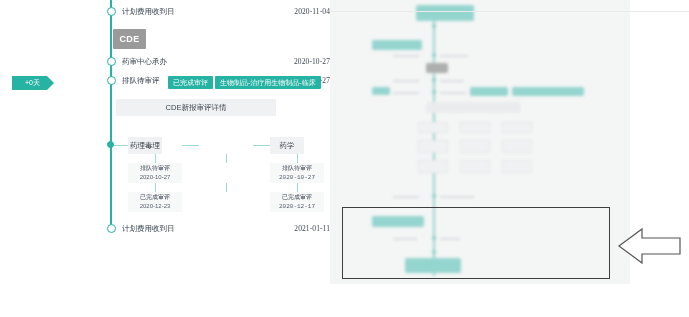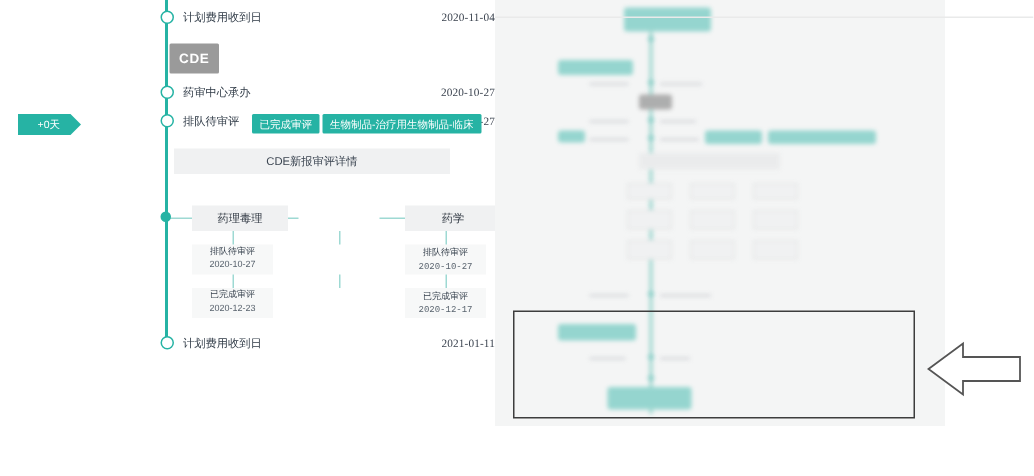--- a/index.html
+++ b/index.html
@@ -57,7 +57,7 @@
     padding: 0 5px; border-radius: 1px; white-space: nowrap;
   }
   .detail-bar {
-    position: absolute; left: 116px; top: 99px; width: 184px; height: 17px;
+    position: absolute; left: 116px; top: 99px; width: 160px; height: 17px;
     background: #f0f1f2; color: #3a4450; font-size: 7.5px;
     display: flex; align-items: center; justify-content: center;
   }

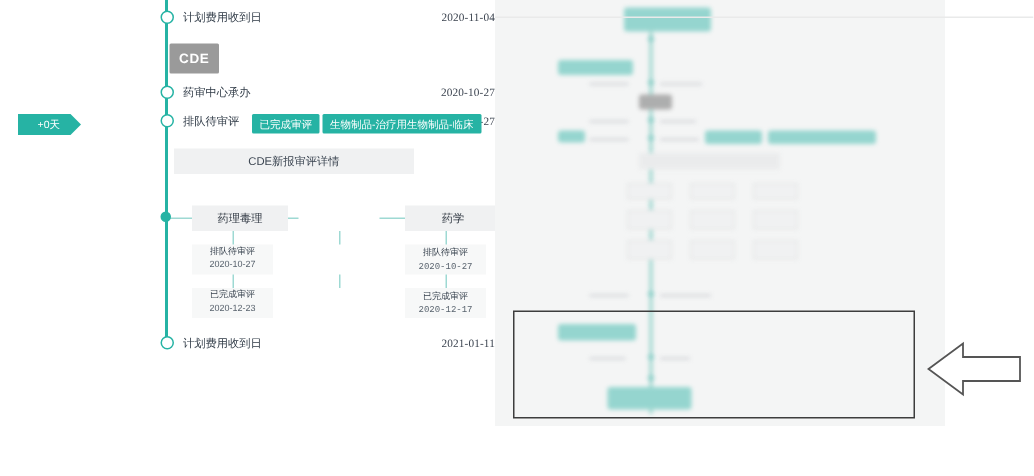--- a/index.html
+++ b/index.html
@@ -72,7 +72,7 @@
     position: absolute; width: 54px;
   }
   .col-head {
-    width: 64px; height: 17px; background: #f0f1f2; color: #333b45;
+    width: 34px; height: 17px; background: #f0f1f2; color: #333b45;
     font-size: 7.5px; display: flex; align-items: center; justify-content: center;
   }
   .col-cell {

